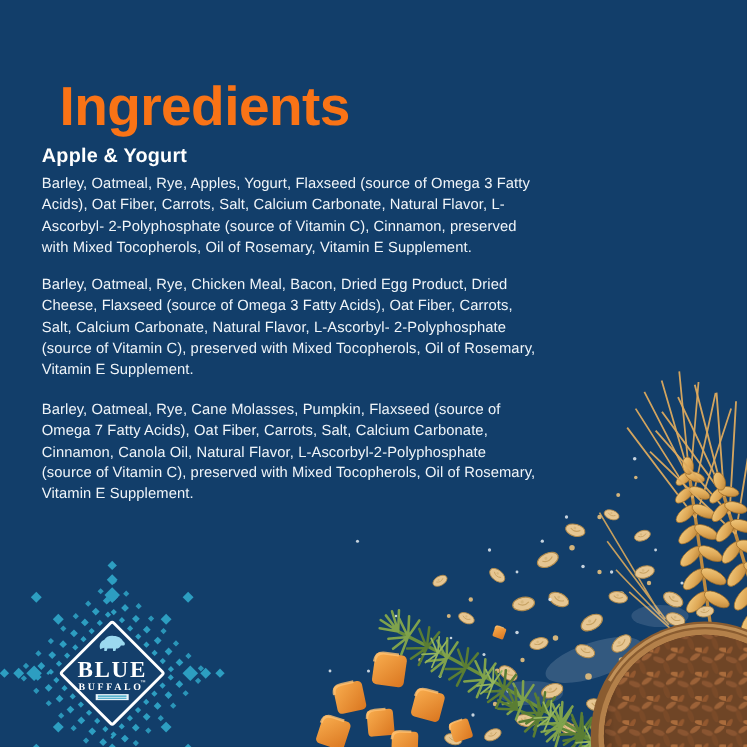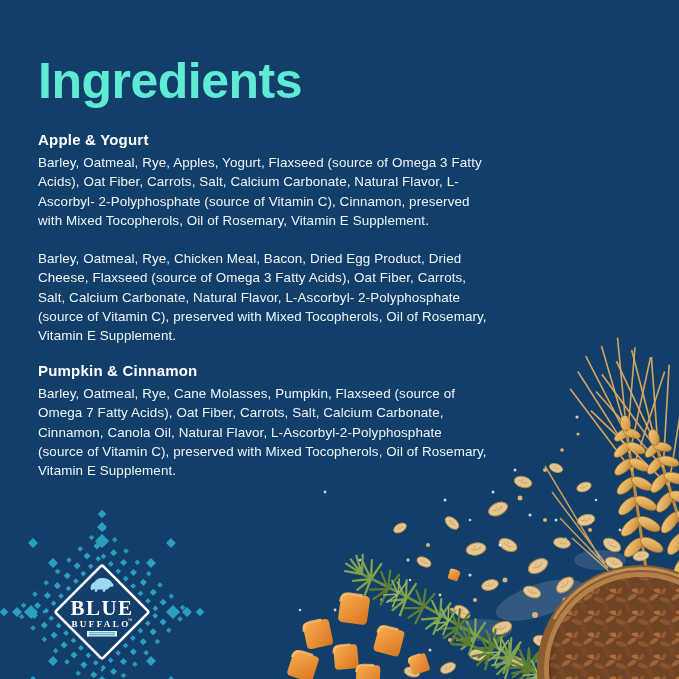--- a/index.html
+++ b/index.html
@@ -9,8 +9,8 @@
     font-family:"Liberation Sans",sans-serif;
   }
   .page-title{
-    position:absolute;left:38px;top:52px;margin:0;z-index:2;
-    font-size:50px;font-weight:800;color:#5eead4;letter-spacing:-0.5px;
+    position:absolute;left:38px;top:52px;margin:16px;z-index:2;
+    font-size:50px;font-weight:800;color:#f97316;letter-spacing:-0.5px;
   }
   .sec{position:absolute;left:38px;width:452px;z-index:2;}
   .sec h2{margin:0 0 5px 0;font-size:15px;font-weight:700;color:#ffffff;letter-spacing:0.2px;}

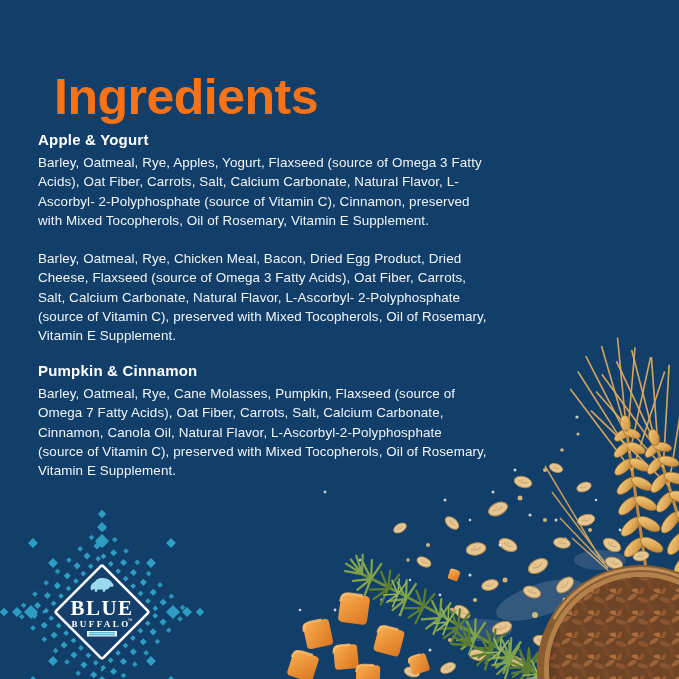--- a/index.html
+++ b/index.html
@@ -13,7 +13,7 @@
     font-size:50px;font-weight:800;color:#f97316;letter-spacing:-0.5px;
   }
   .sec{position:absolute;left:38px;width:452px;z-index:2;}
-  .sec h2{margin:0 0 5px 0;font-size:15px;font-weight:700;color:#ffffff;letter-spacing:0.2px;}
+  .sec h2{margin:0 0 5px 0;font-size:18px;font-weight:700;color:#ffffff;letter-spacing:0.2px;}
   .sec p{margin:0;font-size:13.4px;line-height:19.3px;font-weight:400;color:#f0f5f9;letter-spacing:0.1px;}
   .sec-1{top:131px;}
   .sec-2{top:249px;}

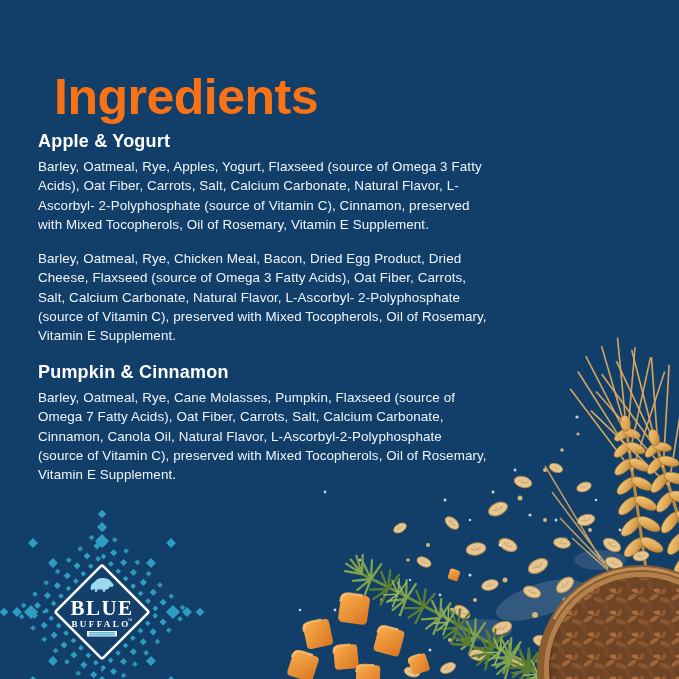--- a/index.html
+++ b/index.html
@@ -37,7 +37,6 @@
   </section>
 
   <section class="sec sec-3">
-    <h2>Pumpkin &amp; Cinnamon</h2>
     <p>Barley, Oatmeal, Rye, Cane Molasses, Pumpkin, Flaxseed (source of Omega 7 Fatty Acids), Oat Fiber, Carrots, Salt, Calcium Carbonate, Cinnamon, Canola Oil, Natural Flavor, L-Ascorbyl-2-Polyphosphate (source of Vitamin C), preserved with Mixed Tocopherols, Oil of Rosemary, Vitamin E Supplement.</p>
   </section>
 

